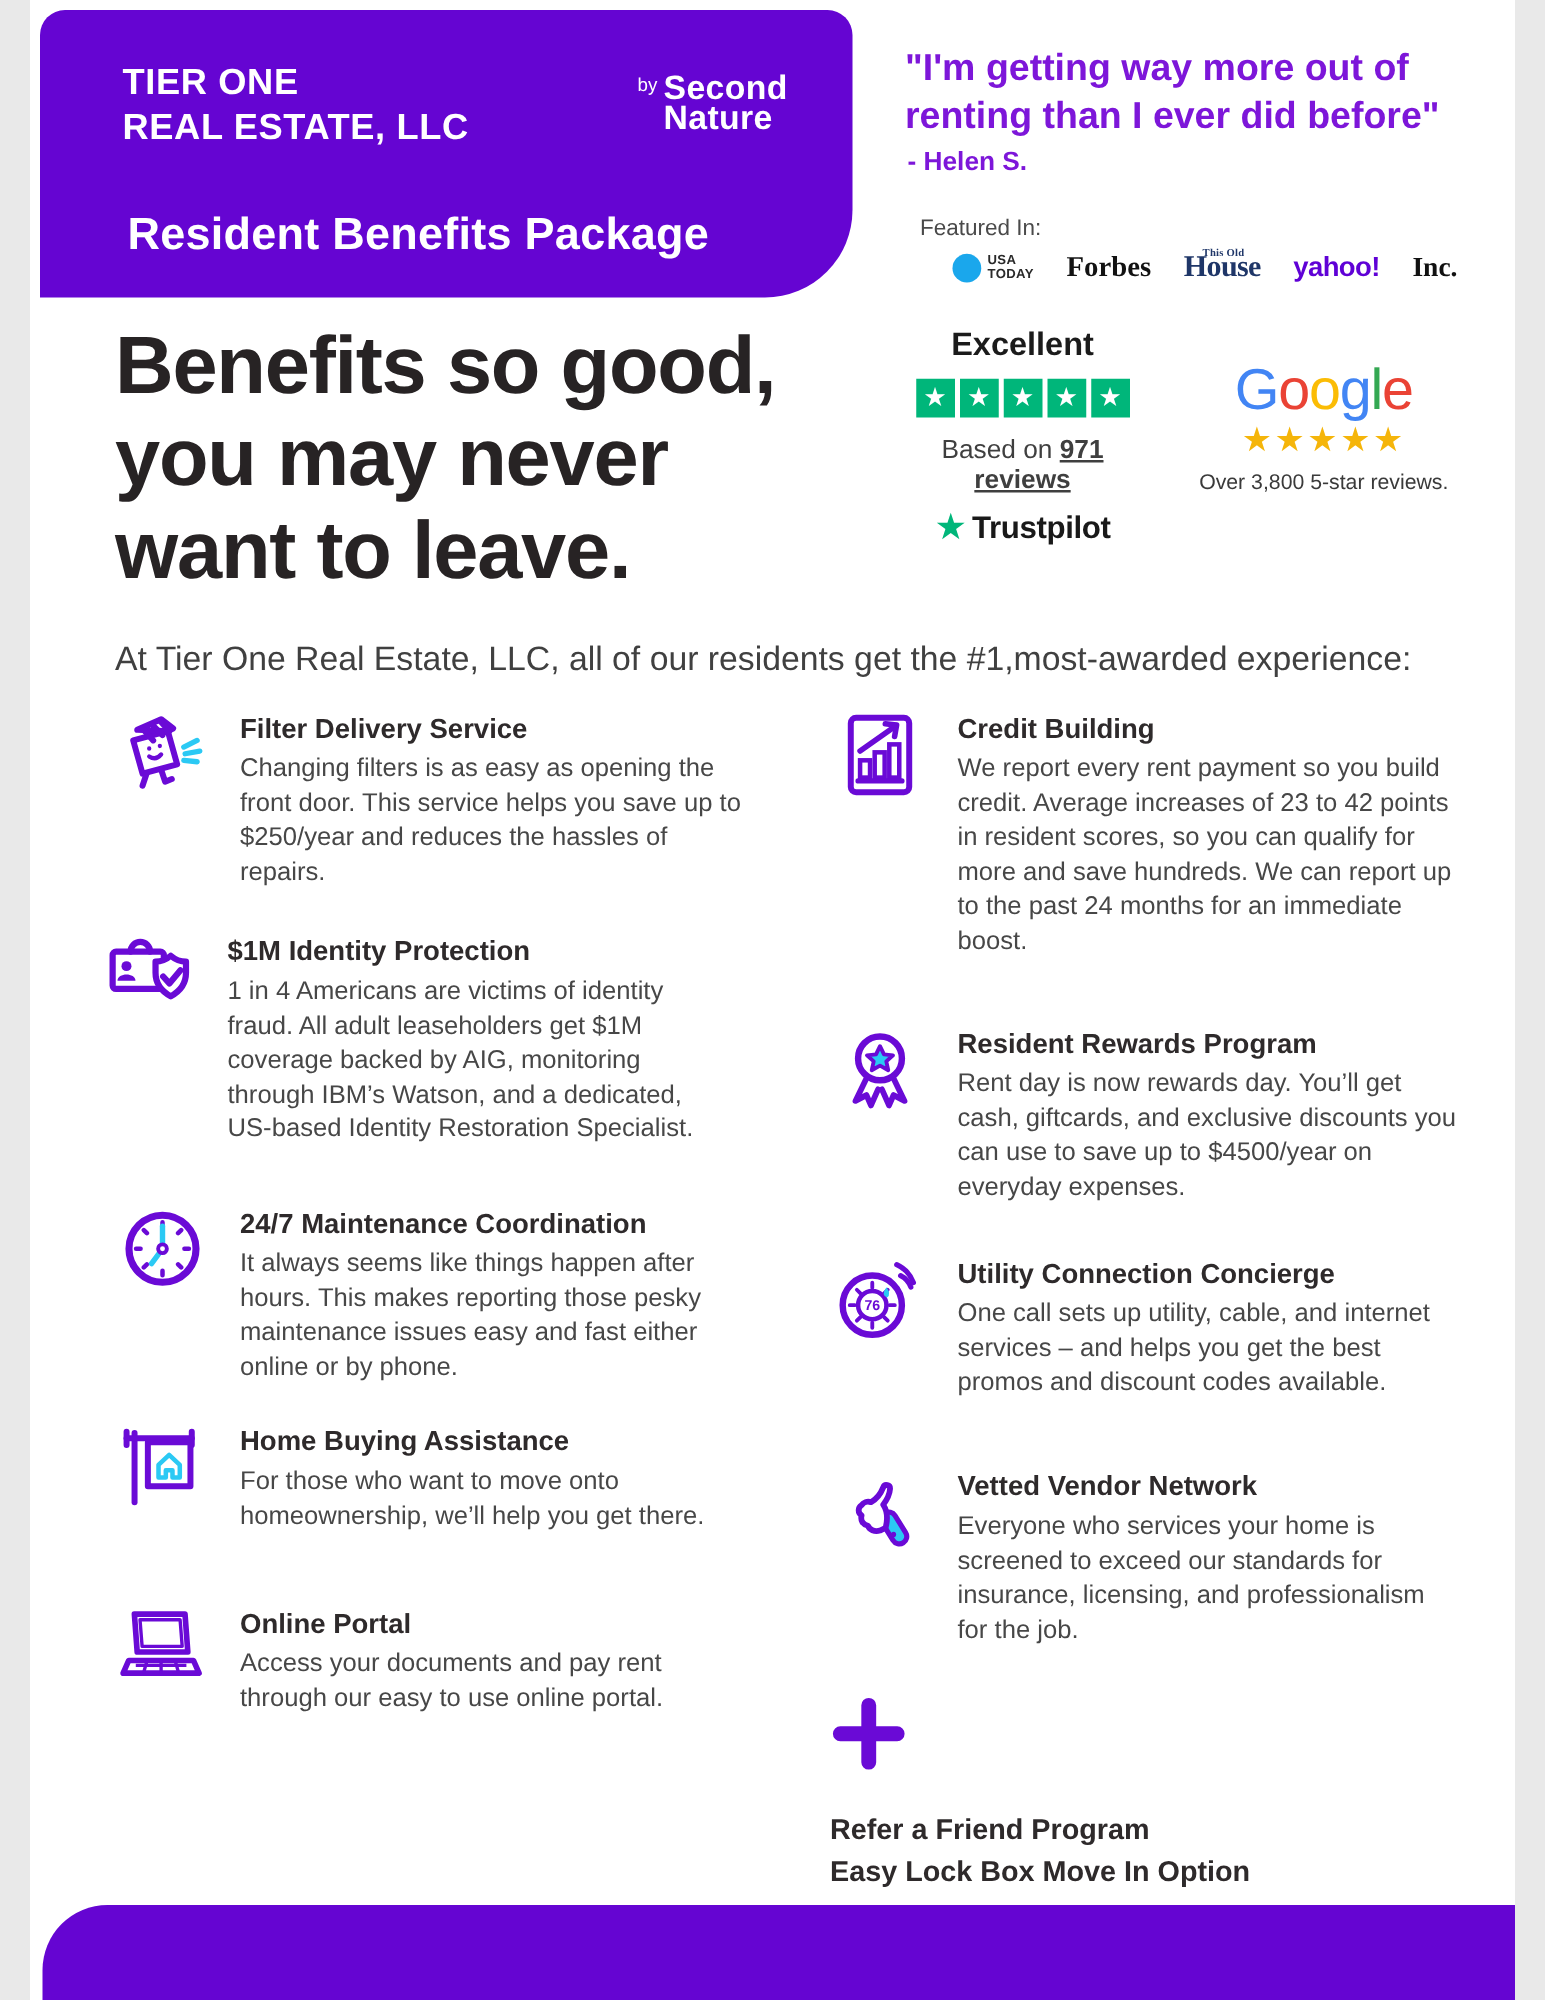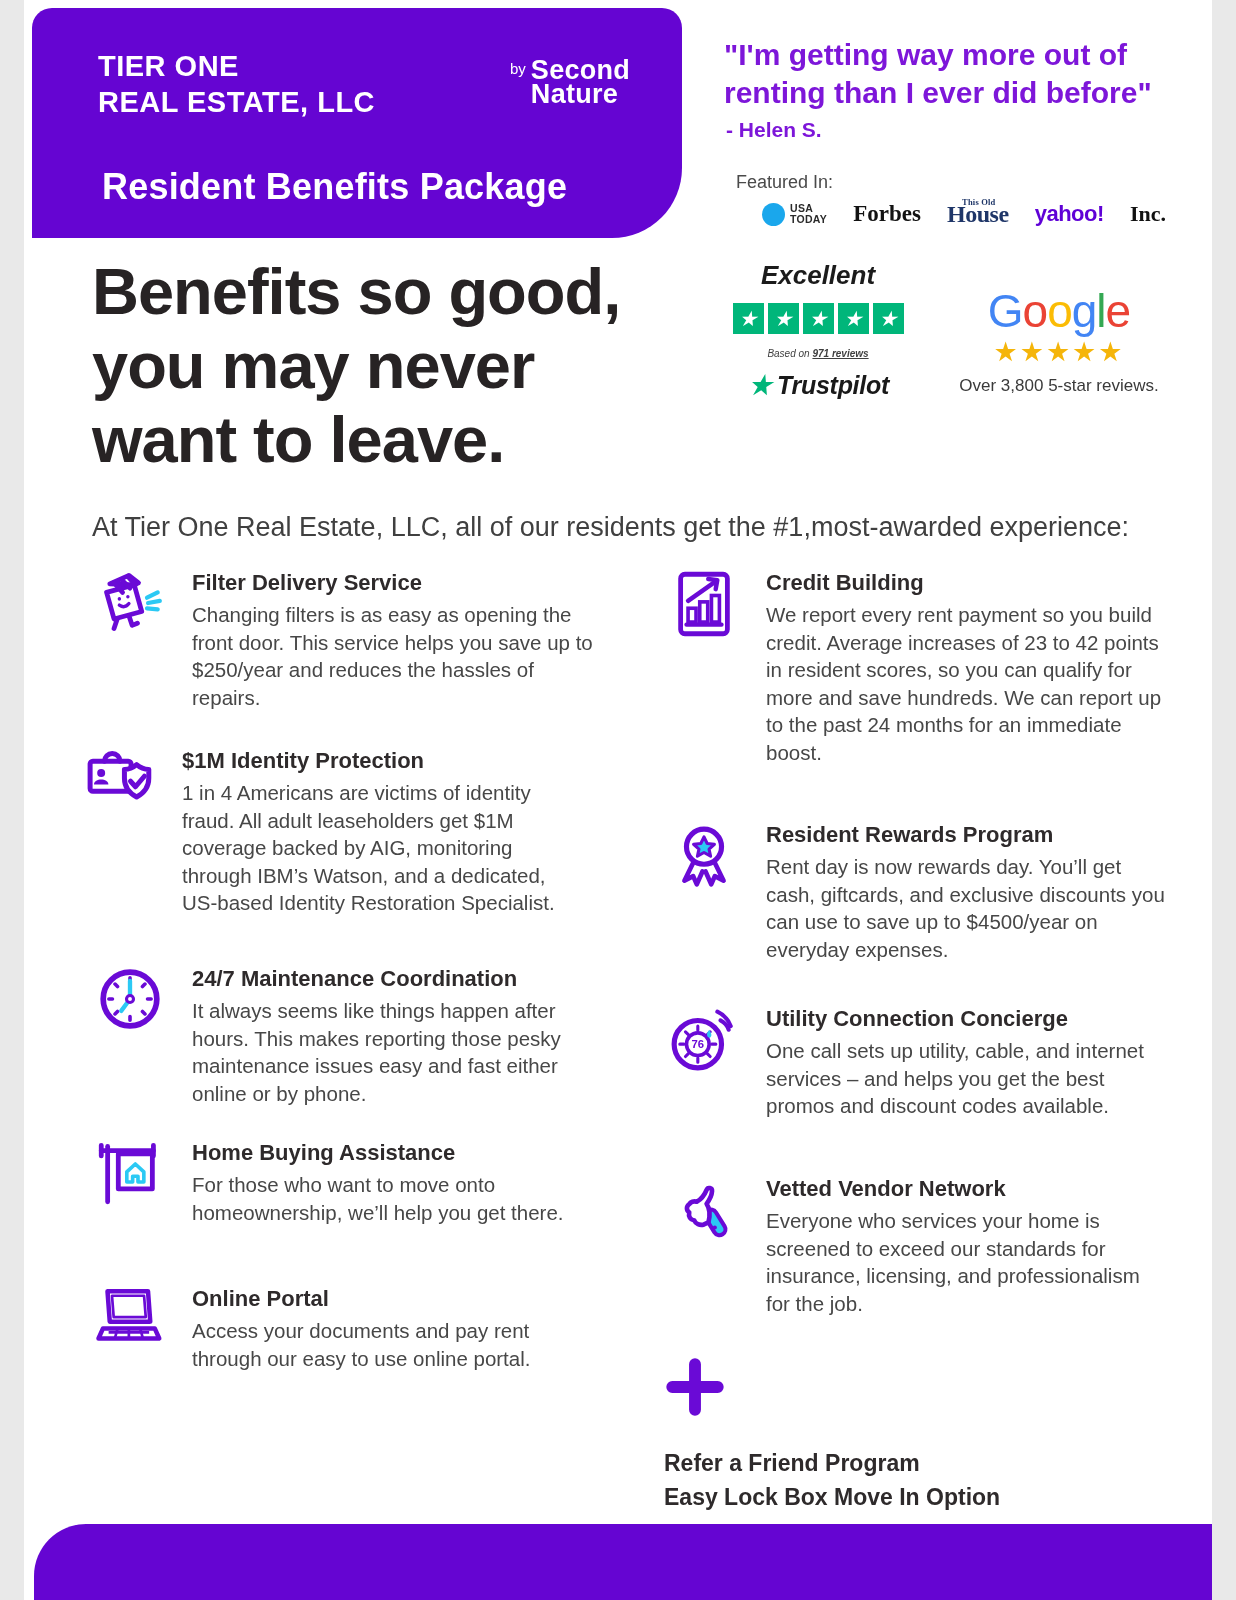--- a/index.html
+++ b/index.html
@@ -56,7 +56,7 @@
   .yahoo{font-weight:bold;font-size:22px;color:#5f01d6;letter-spacing:-.5px;}
   .incmag{font-family:"Liberation Serif",serif;font-weight:bold;font-size:22px;color:#111;}
   
-  .tp-box{position:absolute;left:706px;top:260px;width:176px;text-align:center;font-style:italic;}
+  .tp-box{position:absolute;left:706px;top:260px;width:176px;text-align:center;}
   .tp-excellent{font-size:26px;font-weight:600;color:#1b1b1b;}
   .tp-stars{display:flex;justify-content:center;gap:4px;margin-top:12px;}
   .tp-star{

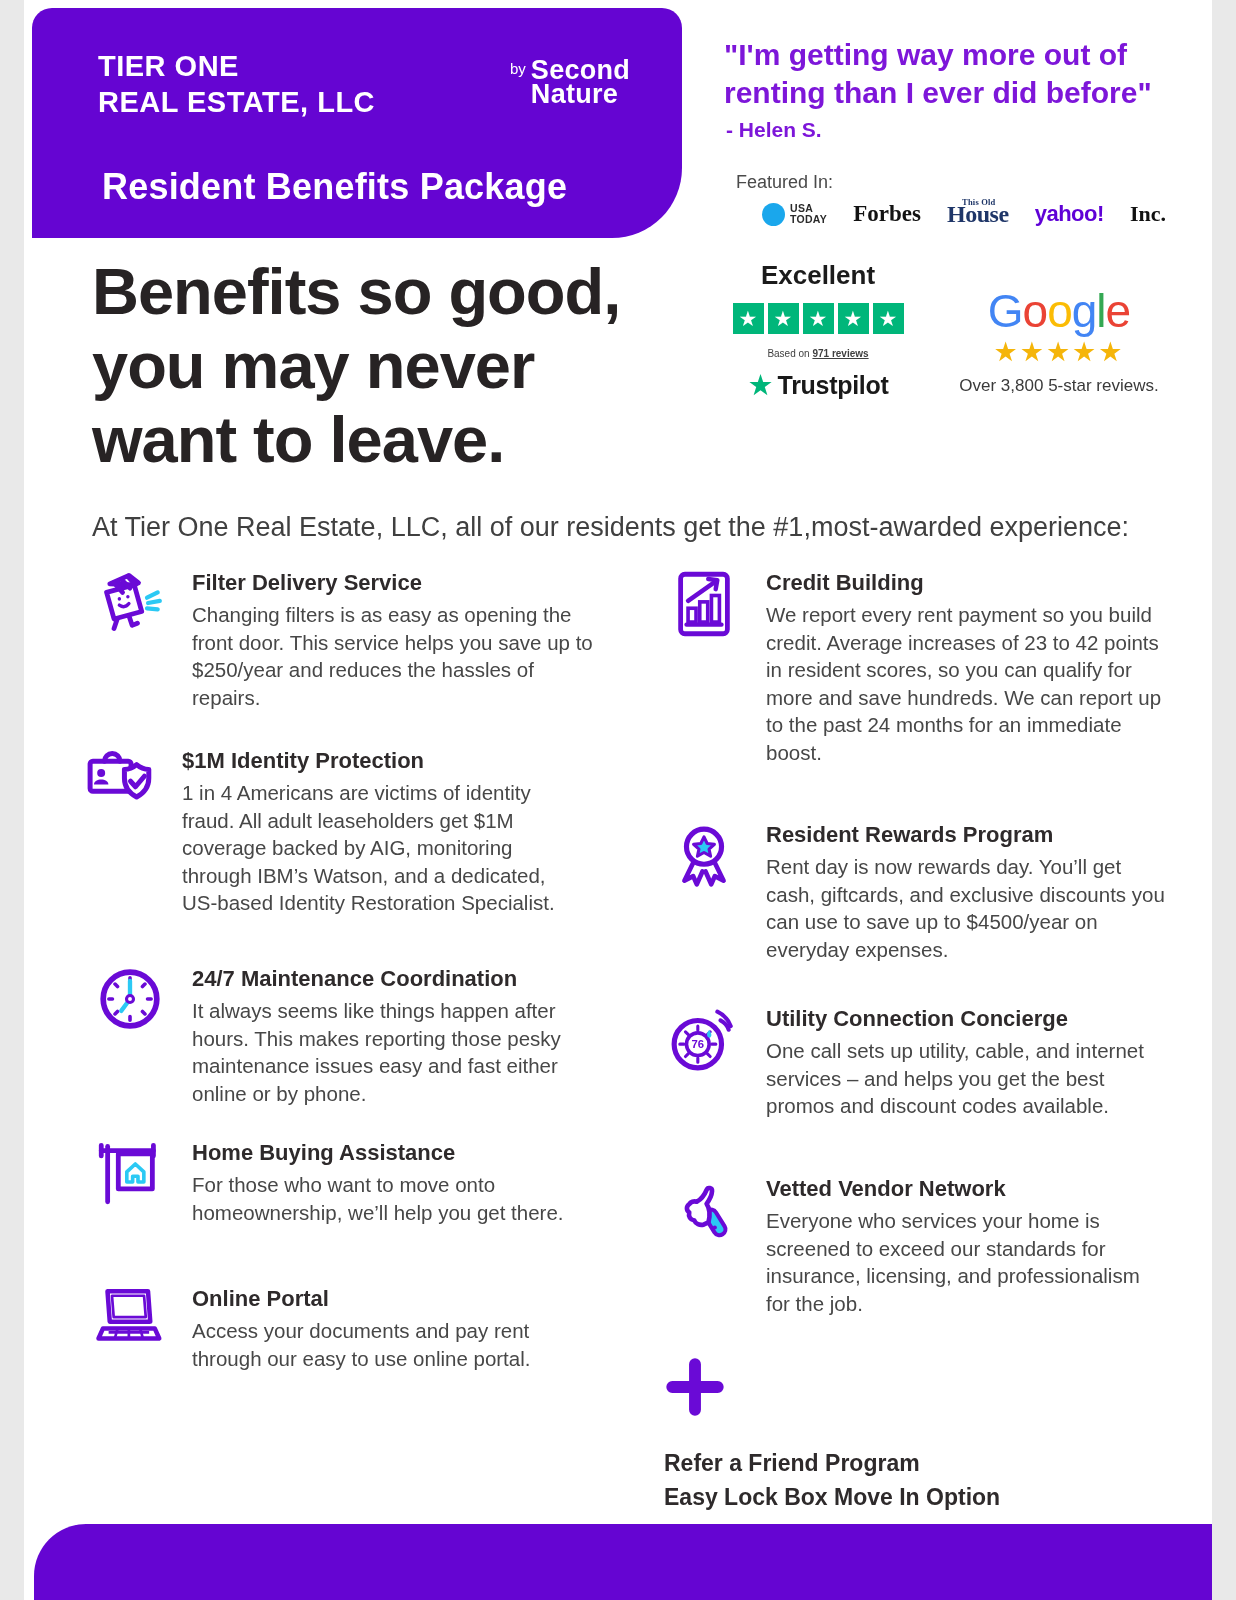--- a/index.html
+++ b/index.html
@@ -63,7 +63,7 @@
     width:31px;height:31px;background:#00b67a;color:#fff;font-size:21px;
     display:flex;align-items:center;justify-content:center;
   }
-  .tp-based{margin-top:14px;font-size:10px;color:#3f3f3f;}
+  .tp-based{margin-top:14px;font-size:21px;color:#3f3f3f;}
   .tp-based b{text-decoration:underline;}
   .tp-logo{margin-top:12px;display:flex;align-items:center;justify-content:center;gap:4px;}
   .tp-logo .glyph{color:#00b67a;font-size:29px;line-height:29px;}

